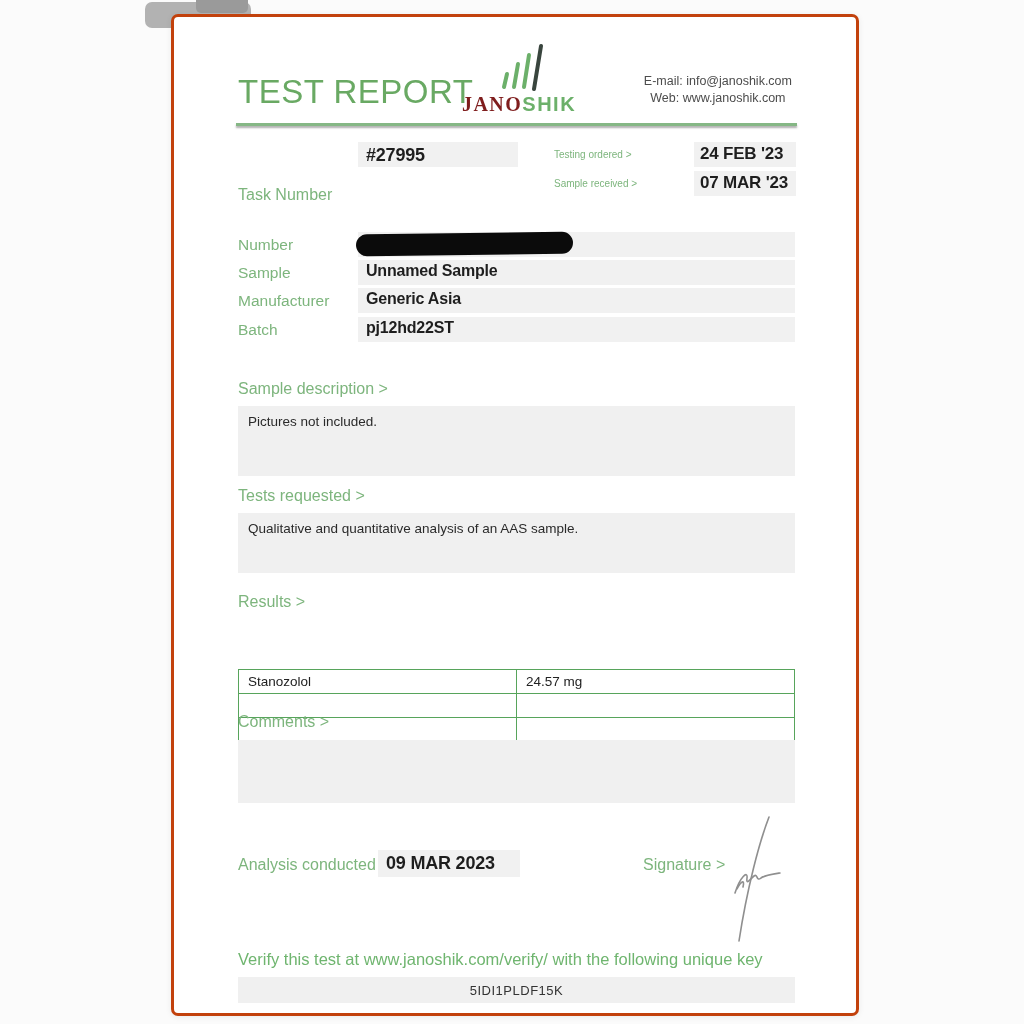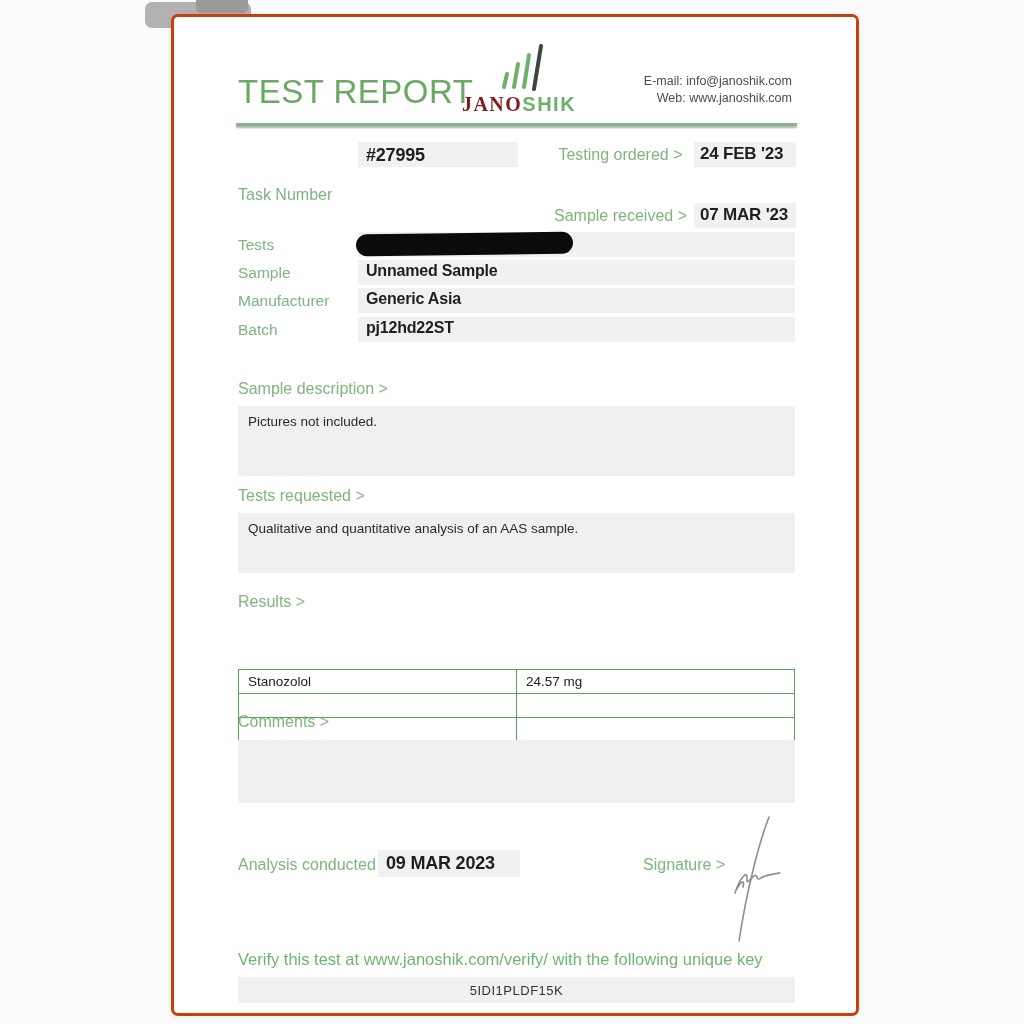--- a/index.html
+++ b/index.html
@@ -34,7 +34,7 @@
   .logo-word { font-size:20px; font-weight:700; letter-spacing:1.5px; margin-top:2px; white-space:nowrap; }
   .logo-word .dk { color:#7f1d1d;font-family:Liberation Serif, serif; }
   .logo-word .gr { color:#6cb06a; }
-  .contact { right:64px; top:56px; text-align:right; font-size:12.5px;
+  .contact { right:64px; top:56px; text-align:center; font-size:12.5px;
     color:#4c4c4c; line-height:17px; }
 
   .divider { left:62px; top:106px; width:561px; height:3px;

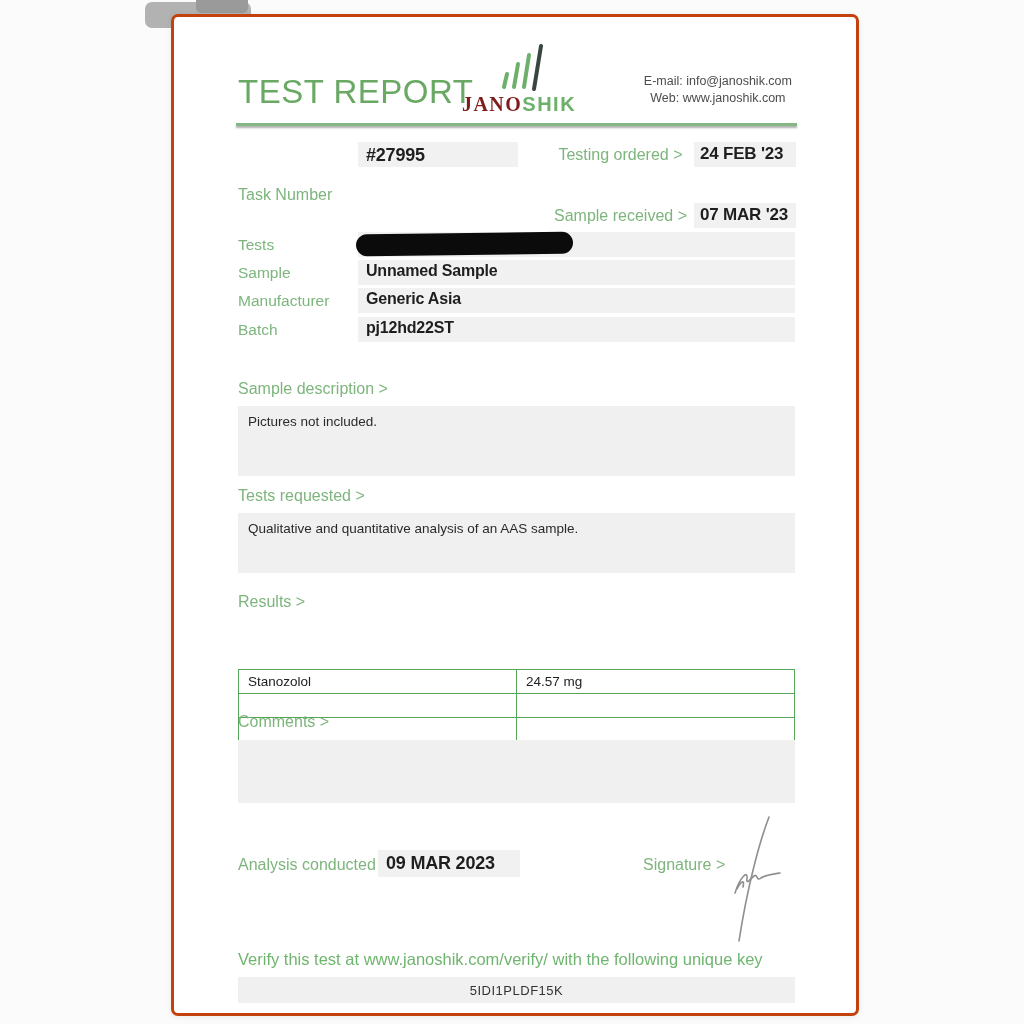--- a/index.html
+++ b/index.html
@@ -51,7 +51,7 @@
     font-size:18px; }
   .ord-row  { left:380px; top:125px; width:242px; height:25px; display:flex; align-items:center; }
   .rec-row  { left:380px; top:154px; width:242px; height:25px; display:flex; align-items:center;margin-top:32px; }
-  .date-label { flex:1; text-align:center; font-size:16px; padding-right:7px; }
+  .date-label { flex:1; text-align:left; font-size:10px; padding-right:7px; }
   .date-field { width:102px; height:25px; padding:2px 0 0 6px; font-size:17px; }
 
   

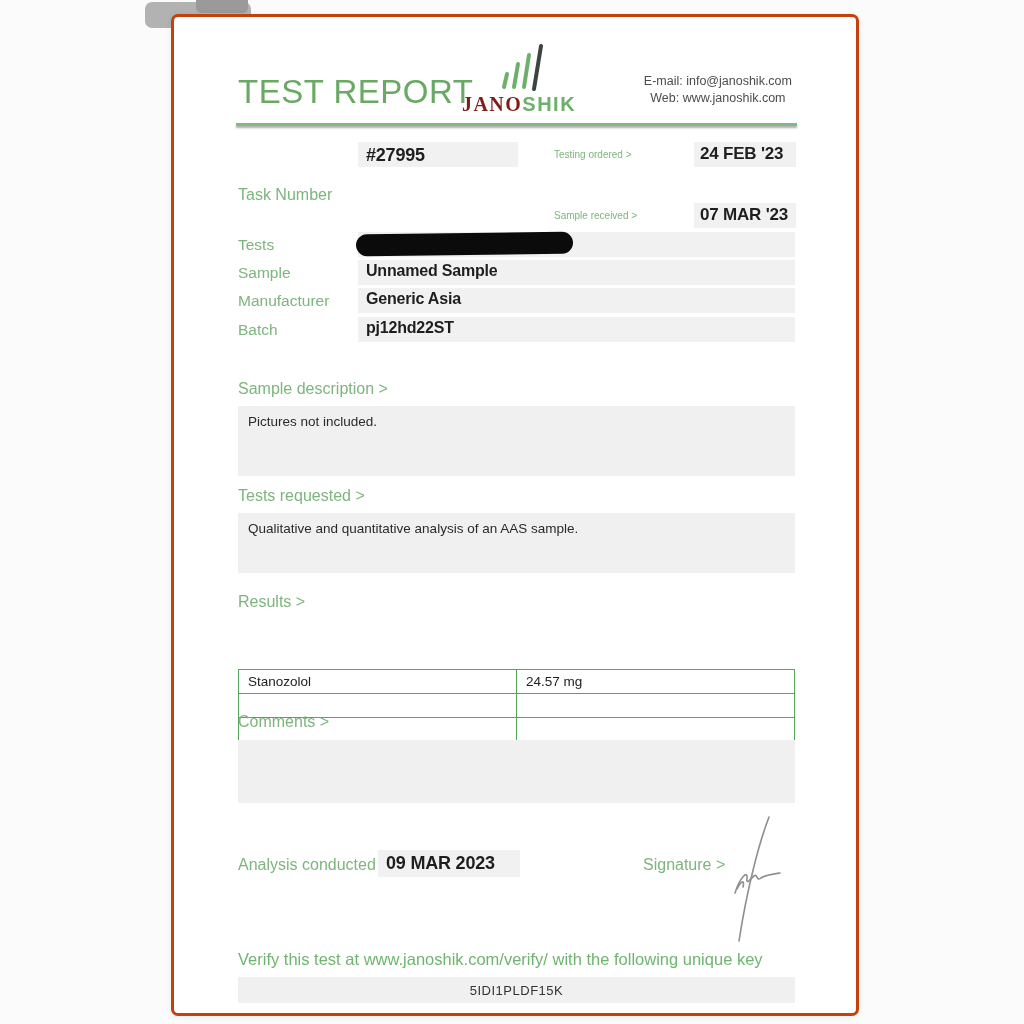--- a/index.html
+++ b/index.html
@@ -50,7 +50,7 @@
   .task-field { left:184px; top:125px; width:160px; height:25px; padding:3px 0 0 8px;
     font-size:18px; }
   .ord-row  { left:380px; top:125px; width:242px; height:25px; display:flex; align-items:center; }
-  .rec-row  { left:380px; top:154px; width:242px; height:25px; display:flex; align-items:center;margin-top:32px; }
+  .rec-row  { left:380px; top:154px; width:242px; height:25px; display:flex; align-items:center; }
   .date-label { flex:1; text-align:left; font-size:10px; padding-right:7px; }
   .date-field { width:102px; height:25px; padding:2px 0 0 6px; font-size:17px; }
 

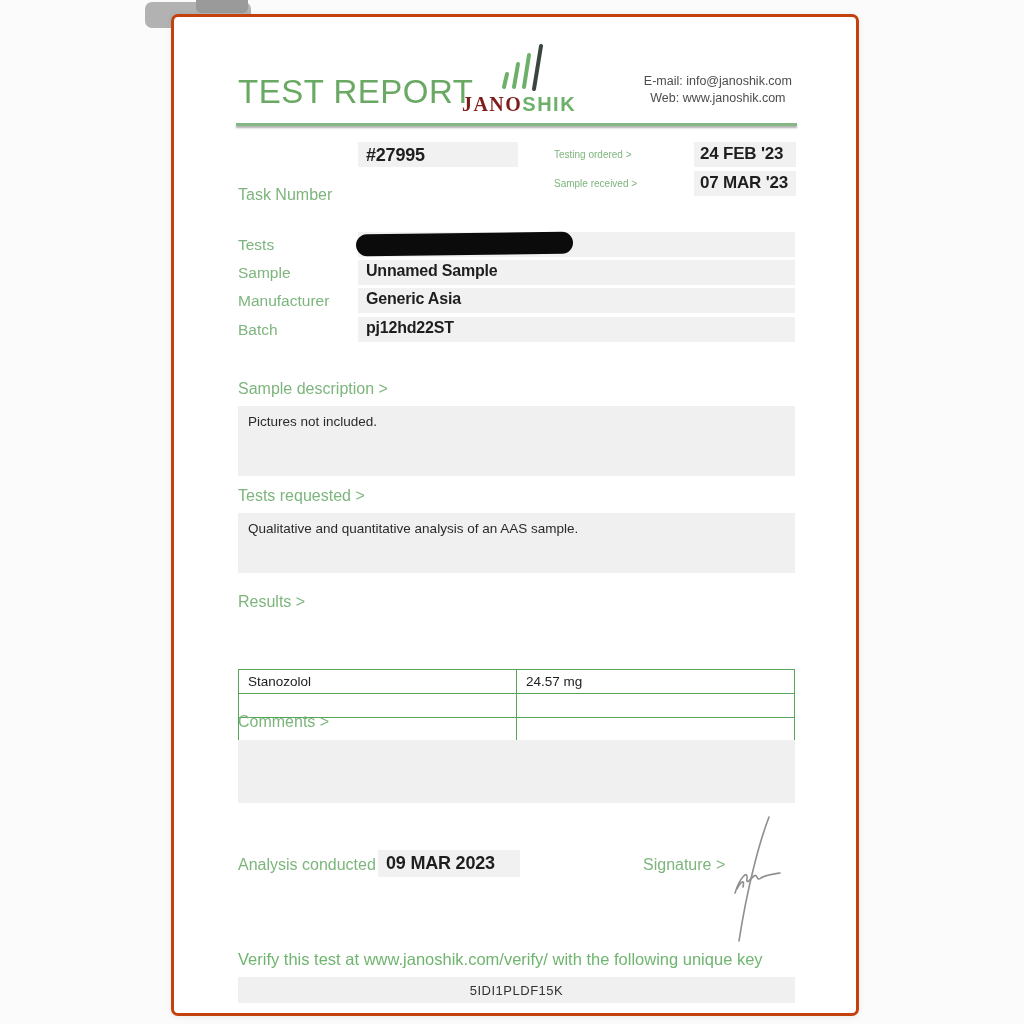--- a/index.html
+++ b/index.html
@@ -127,7 +127,7 @@
   </div>
 
   <div class="abs info-row" style="top:215px">
-    <span class="glabel info-label">Tests</span>
+    <span class="glabel info-label">Number</span>
     <span class="field val info-field">
       <span class="redact"></span>
       <span></span>

